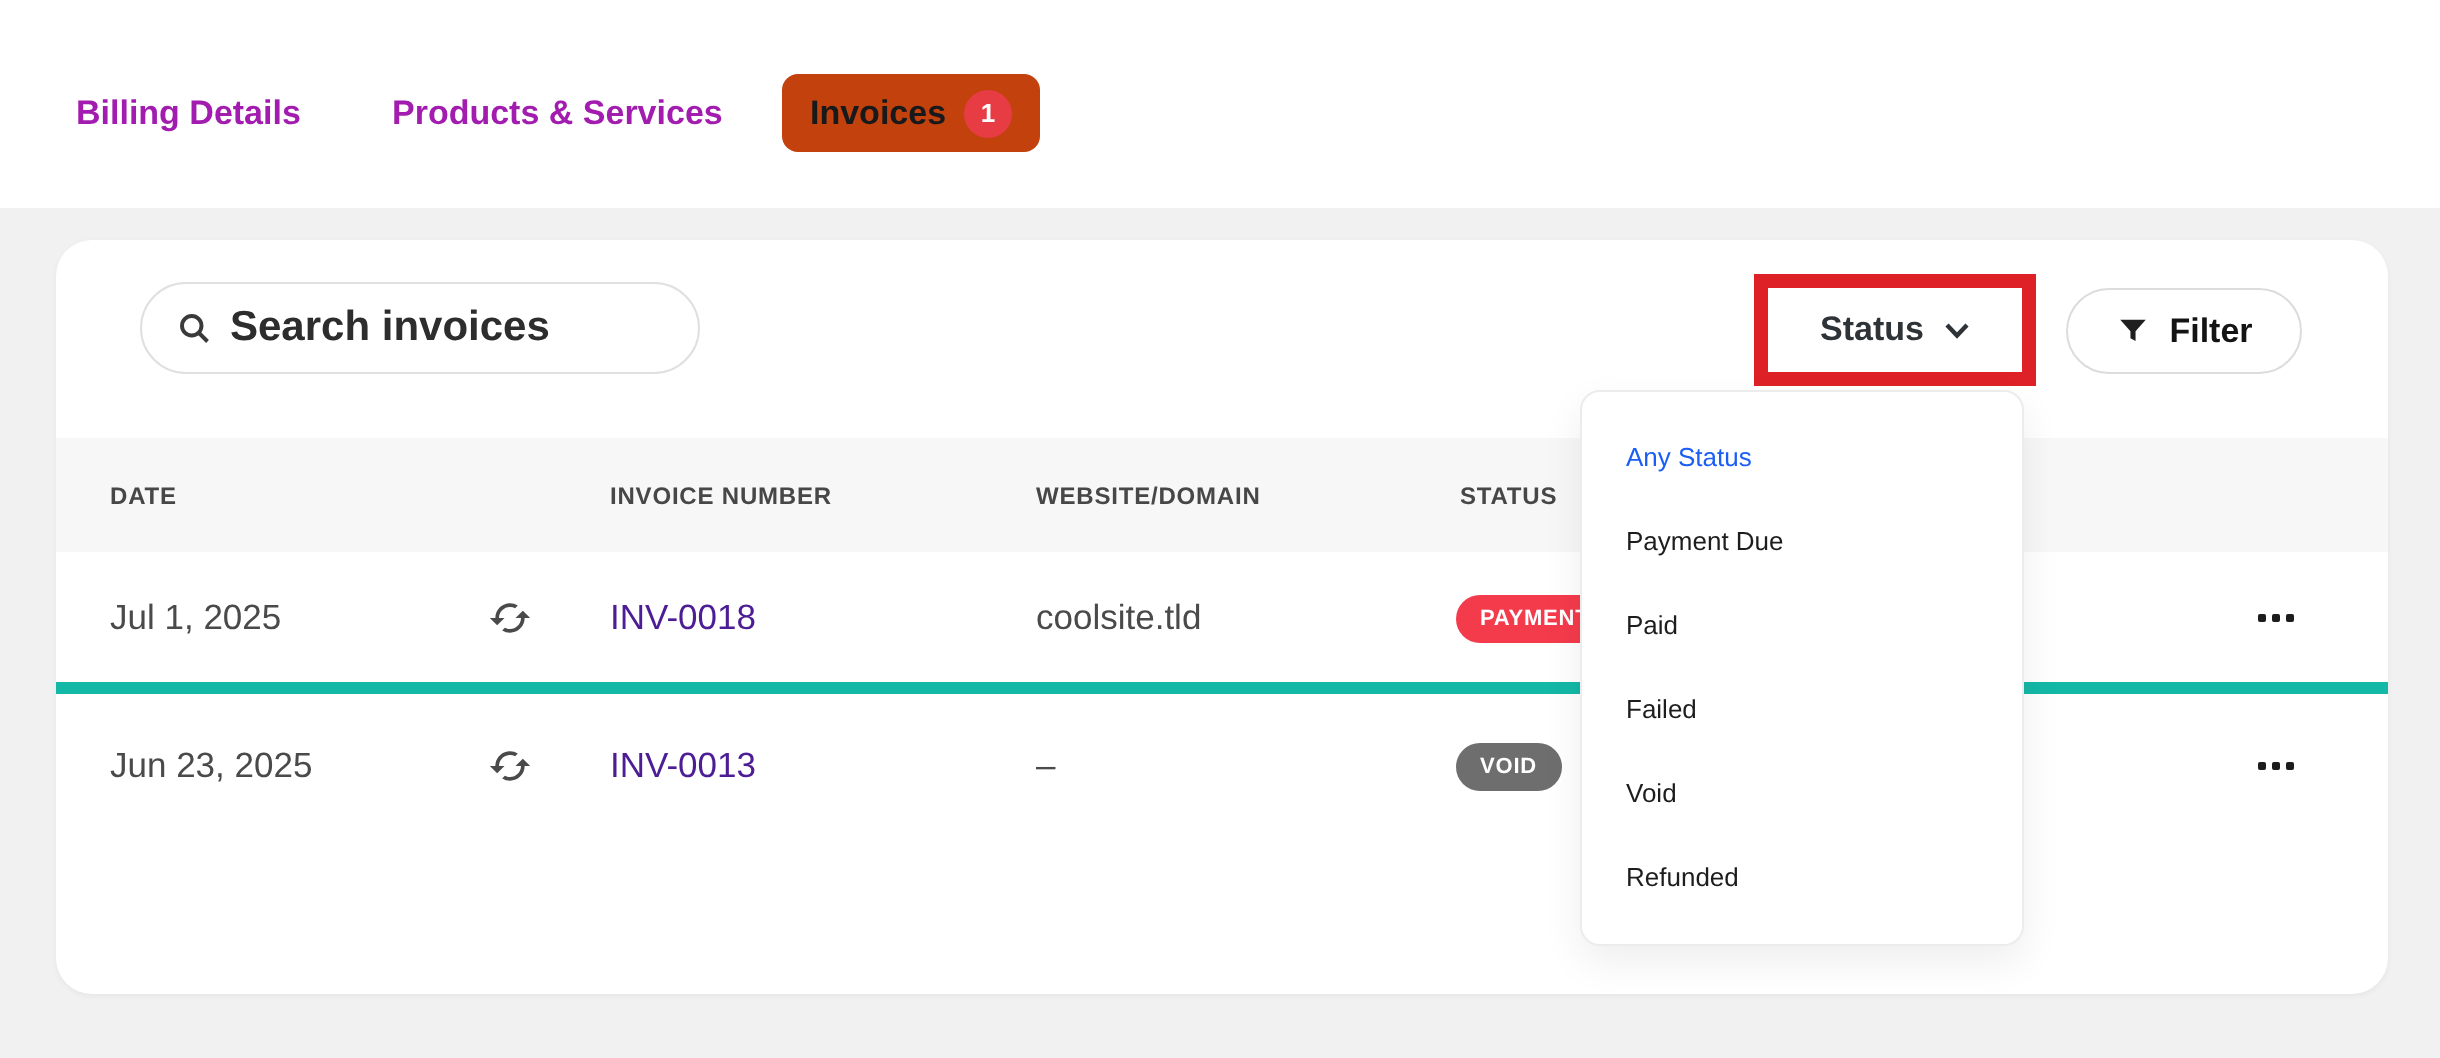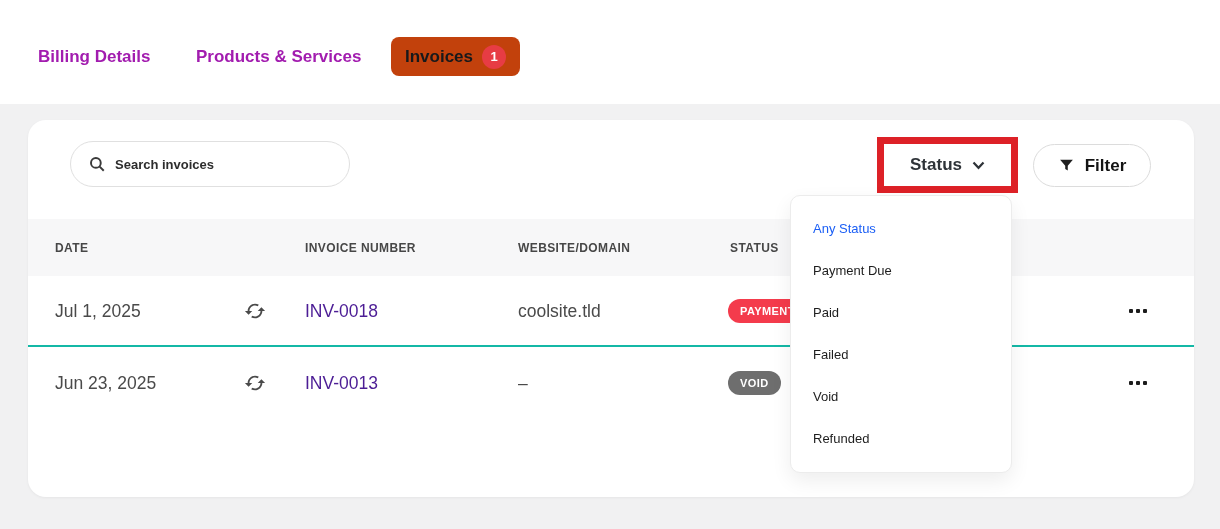--- a/index.html
+++ b/index.html
@@ -28,7 +28,7 @@
                 border:1px solid #e0e0e0; border-radius:23px; background:#fff;
                 display:flex; align-items:center; padding:0 14px 0 17px; gap:9px; }
   .search-box input { border:none; outline:none; flex:1; font-family:"Liberation Sans",sans-serif;
-                      font-size:13px; font-weight:700; color:#2d2d2d; background:transparent; }
+                      font-size:21px; font-weight:700; color:#2d2d2d; background:transparent; }
   .search-box input::placeholder { color:#2d2d2d; opacity:1; }
 
   .status-annotation { position:absolute; left:849px; top:17px; width:141px; height:56px;

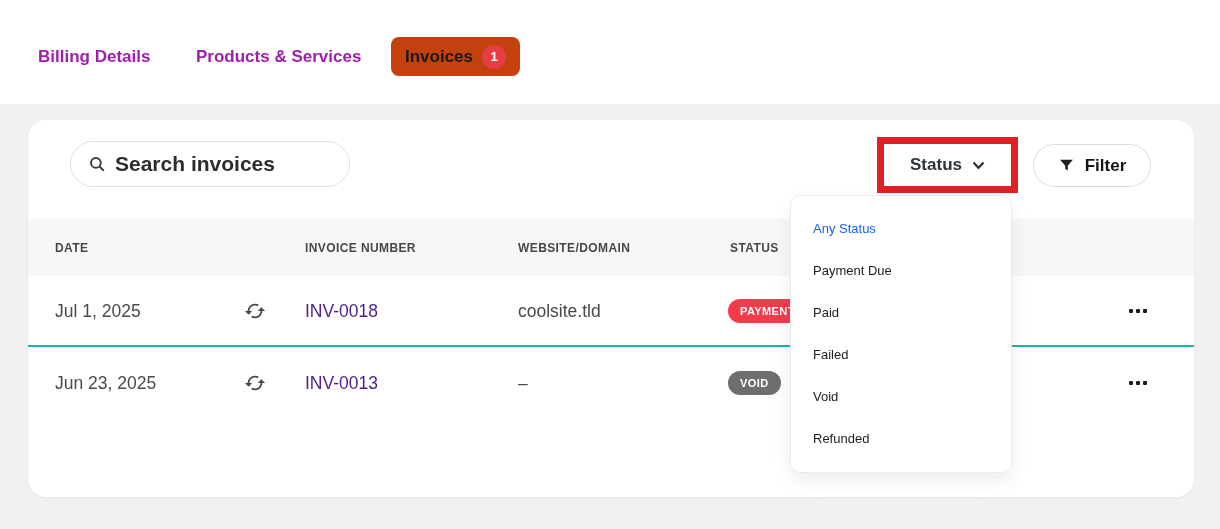--- a/index.html
+++ b/index.html
@@ -47,7 +47,7 @@
   .th { position:absolute; top:50%; transform:translateY(-50%); font-size:12px; font-weight:700;
         color:#474747; letter-spacing:.4px; }
   .tbody { position:absolute; left:0; top:156px; width:1166px; }
-  .trow { position:relative; width:1166px; height:71px; border-bottom:2px solid #14b8a6; background:#fff; }
+  .trow { position:relative; width:1166px; height:71px; border-bottom:6px solid #14b8a6; background:#fff; }
   .trow:last-child { border-bottom:none; }
   .cell { position:absolute; top:50%; transform:translateY(-50%); font-size:17.5px; }
   .c-date    { left:27px;  color:#4a4a4a; }

